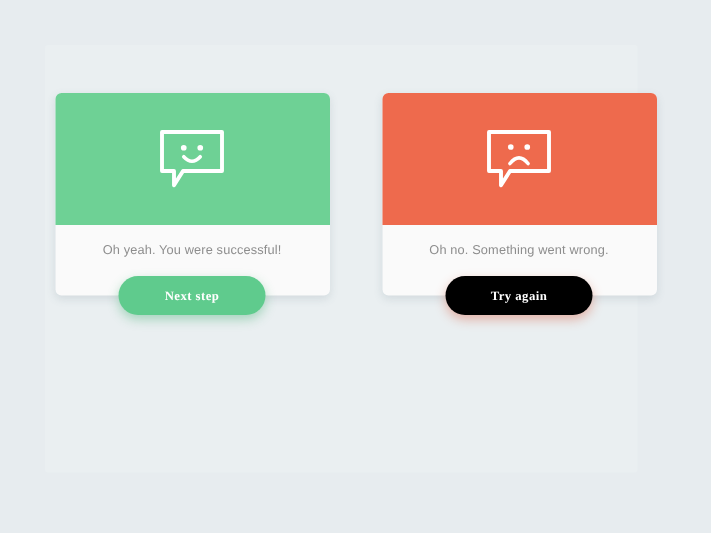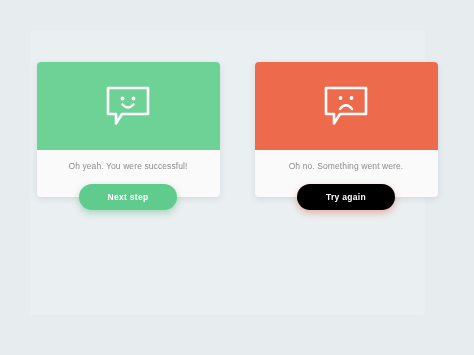--- a/index.html
+++ b/index.html
@@ -138,7 +138,7 @@
       </svg>
     </div>
     <div class="card-body">
-      <span class="card-message">Oh no. Something went were.</span>
+      <span class="card-message">Oh no. Something went wrong.</span>
     </div>
     <button class="card-button">Try again</button>
   </div>

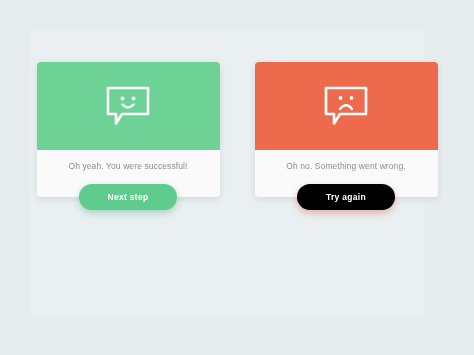--- a/index.html
+++ b/index.html
@@ -90,7 +90,7 @@
     border: none;
     border-radius: 13px;
     color: #ffffff;
-    font-family: Liberation Sans, sans-serif;
+    font-family: Liberation Serif, serif;
     font-size: 8.5px;
     font-weight: bold;
     letter-spacing: 0.3px;

